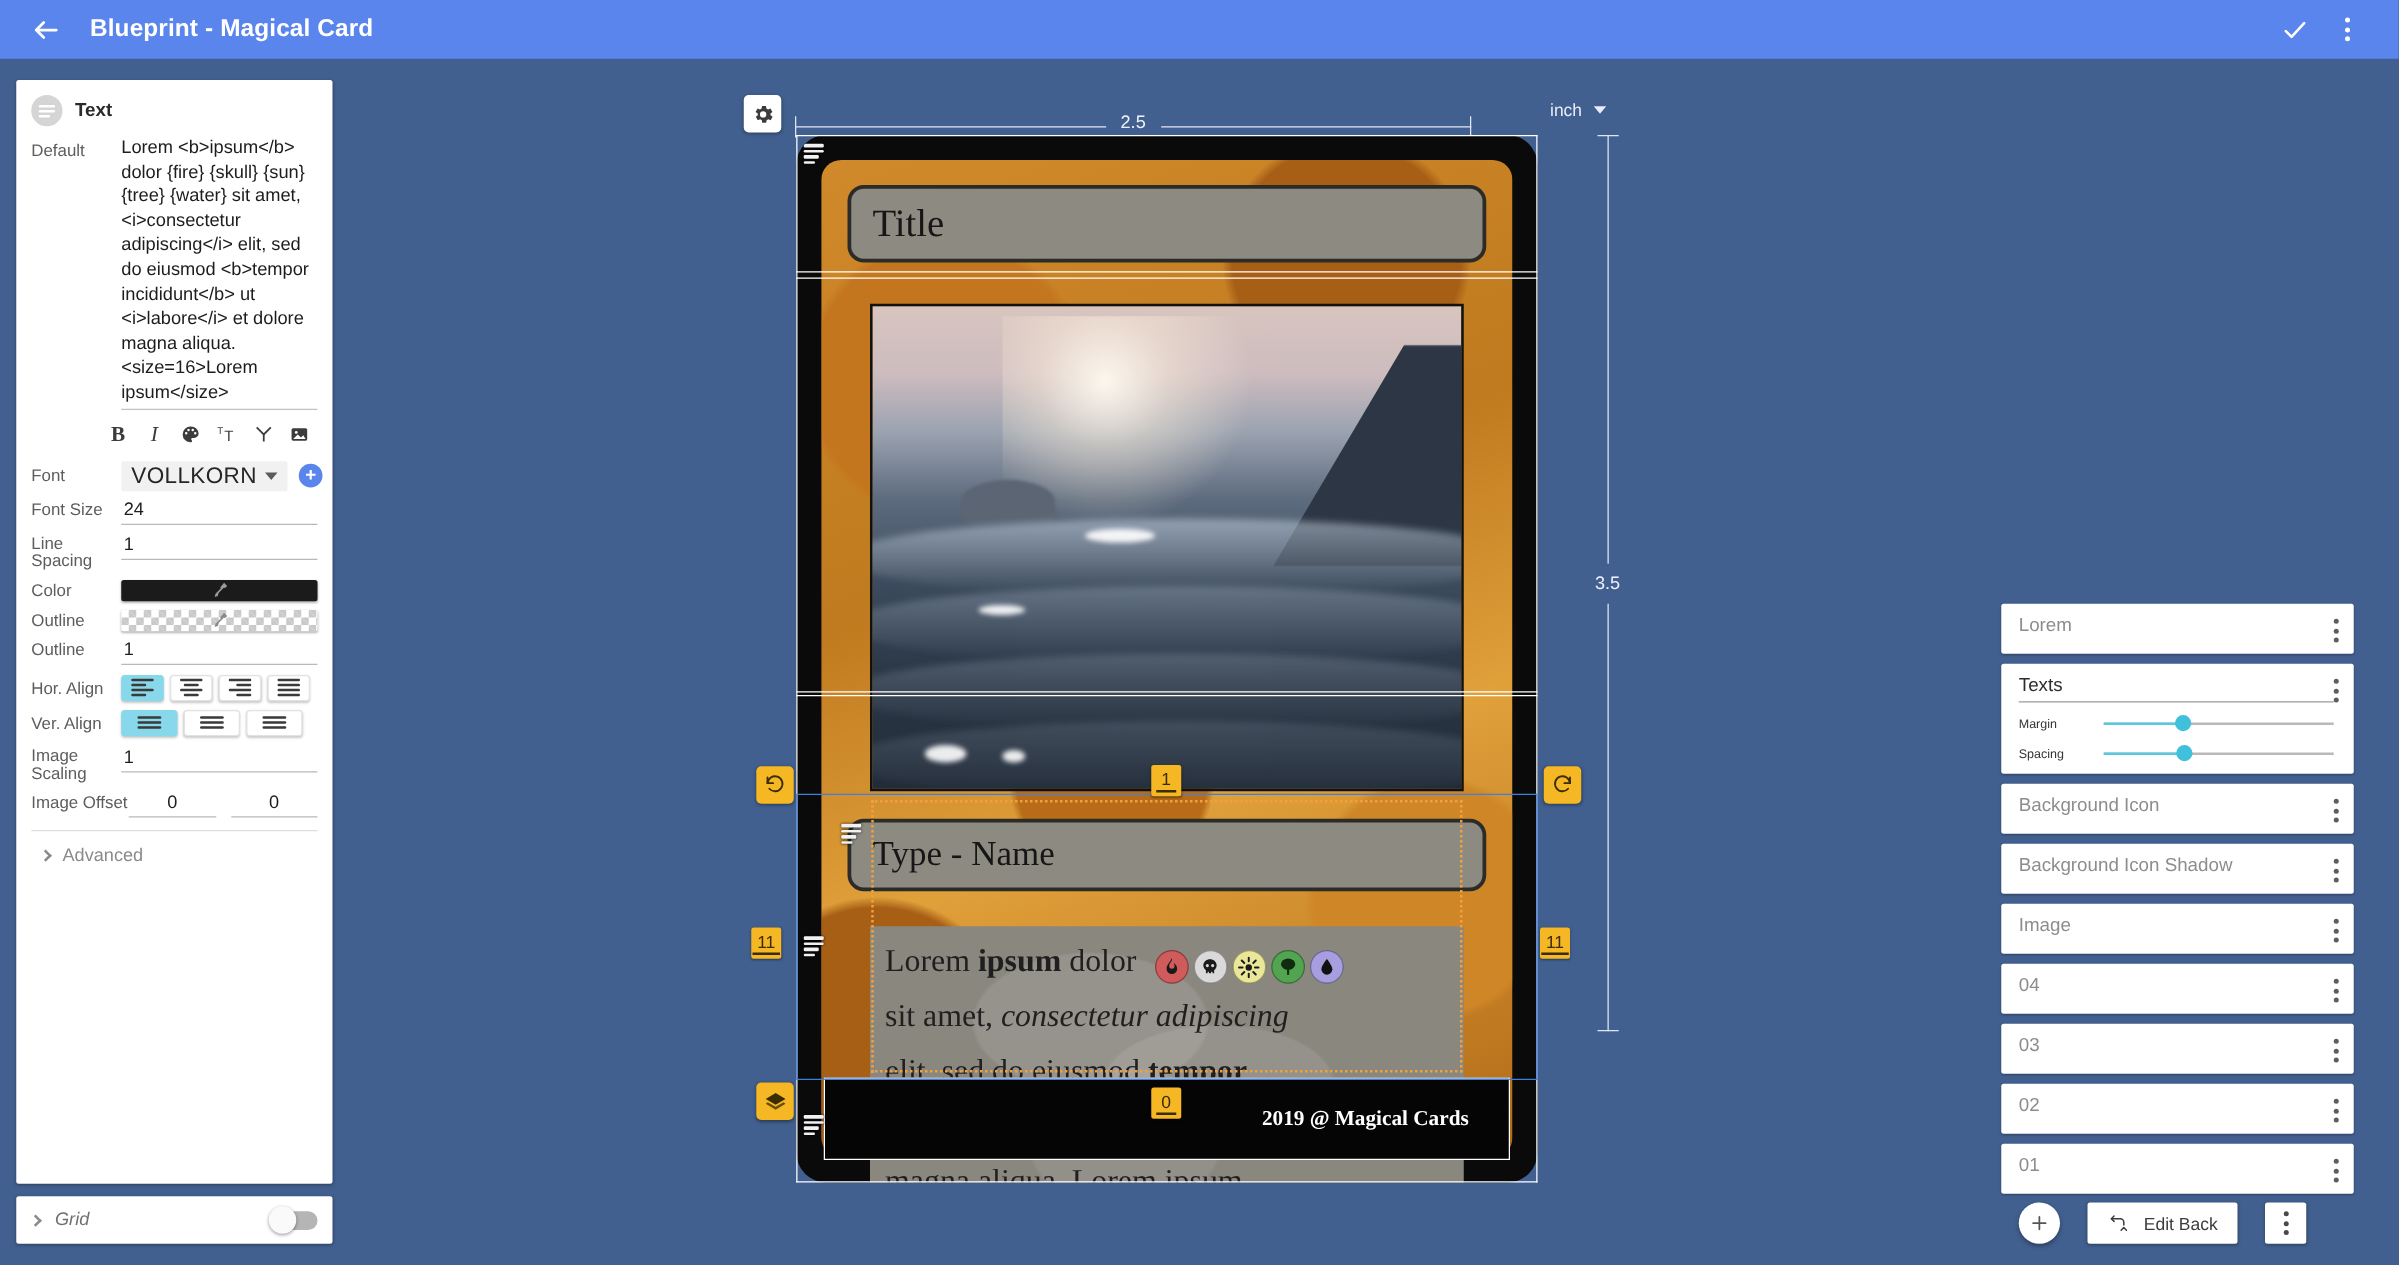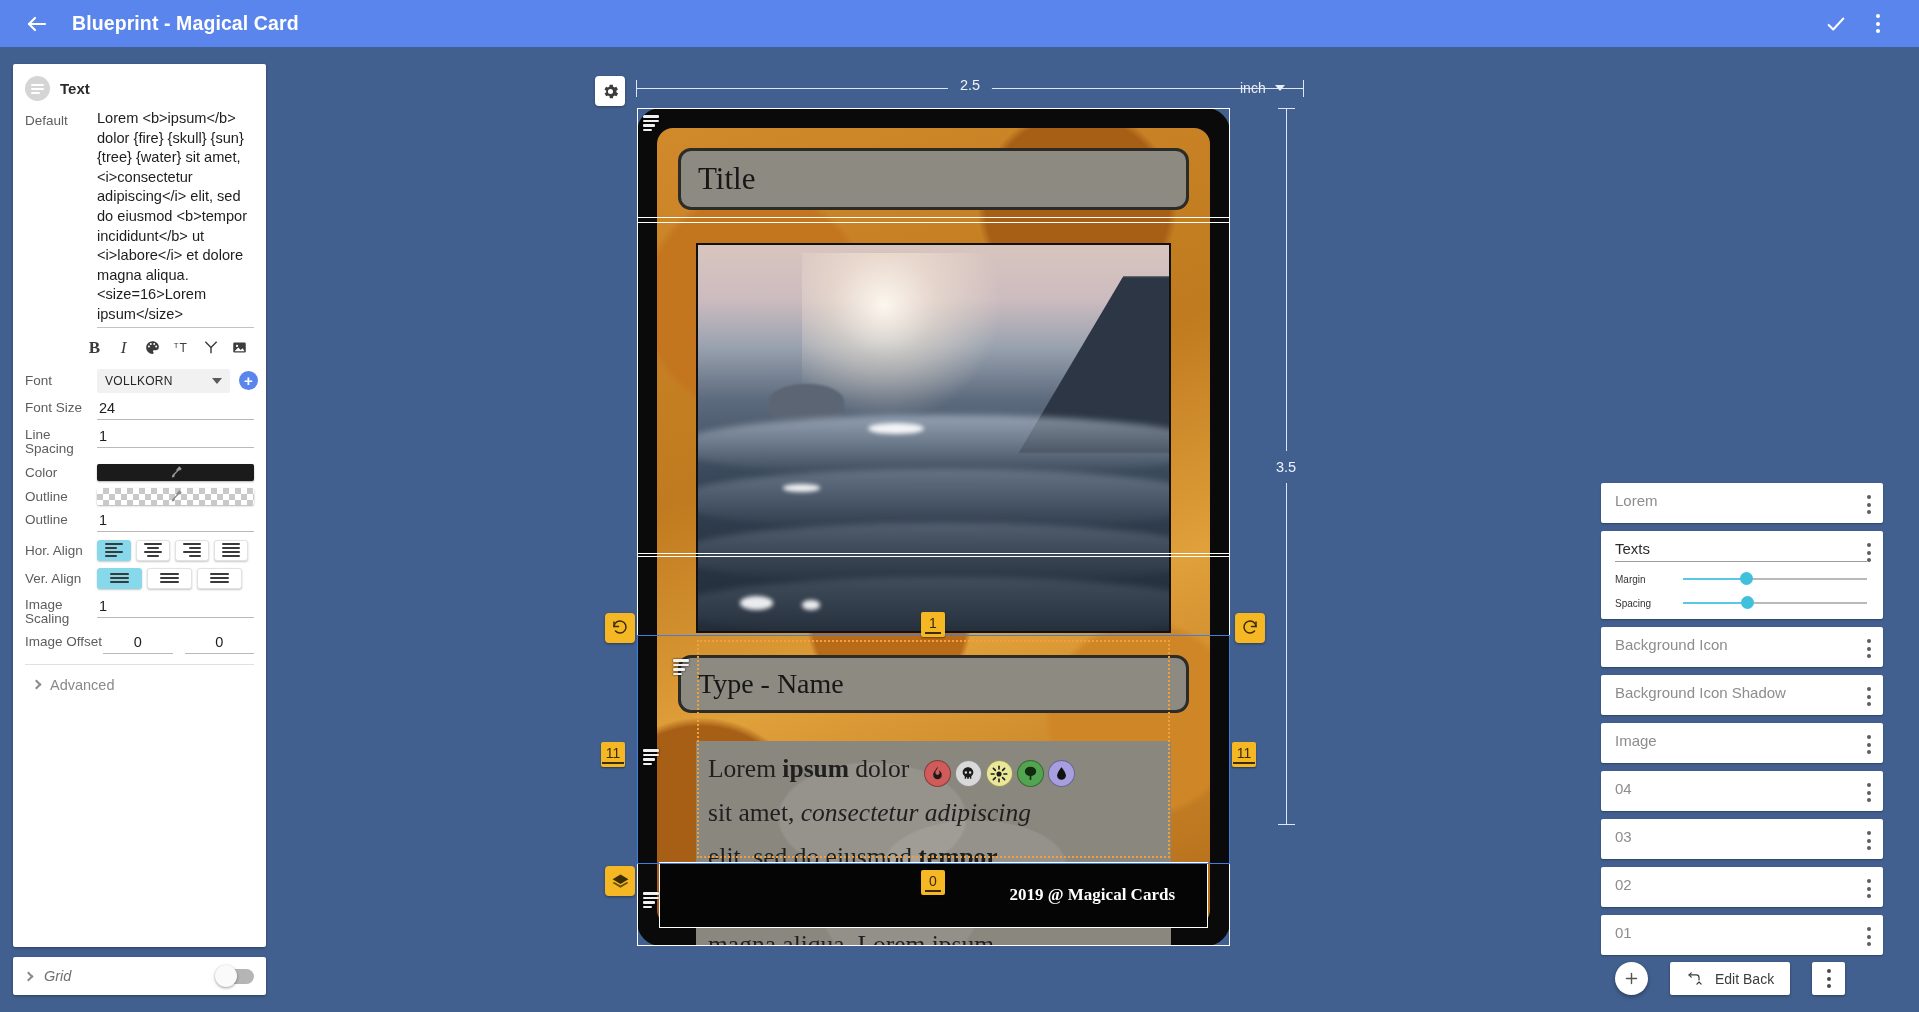--- a/index.html
+++ b/index.html
@@ -117,7 +117,7 @@
     box-shadow: 0 1px 3px rgba(0,0,0,.3);
   }
 
-  .ruler-h { position: absolute; left: 636px; top: 80px; width: 668px; height: 16px; padding-left: 38px; }
+  .ruler-h { position: absolute; left: 636px; top: 93px; width: 541px; height: 16px; padding-left: 38px; }
   .ruler-h .line { position: absolute; top: 8px; left: 0; width: 100%; height: 1px; background: #dfe6f3; }
   .ruler-h .cap { position: absolute; top: 0; width: 1px; height: 17px; background: #dfe6f3; }
   .ruler-h .val {

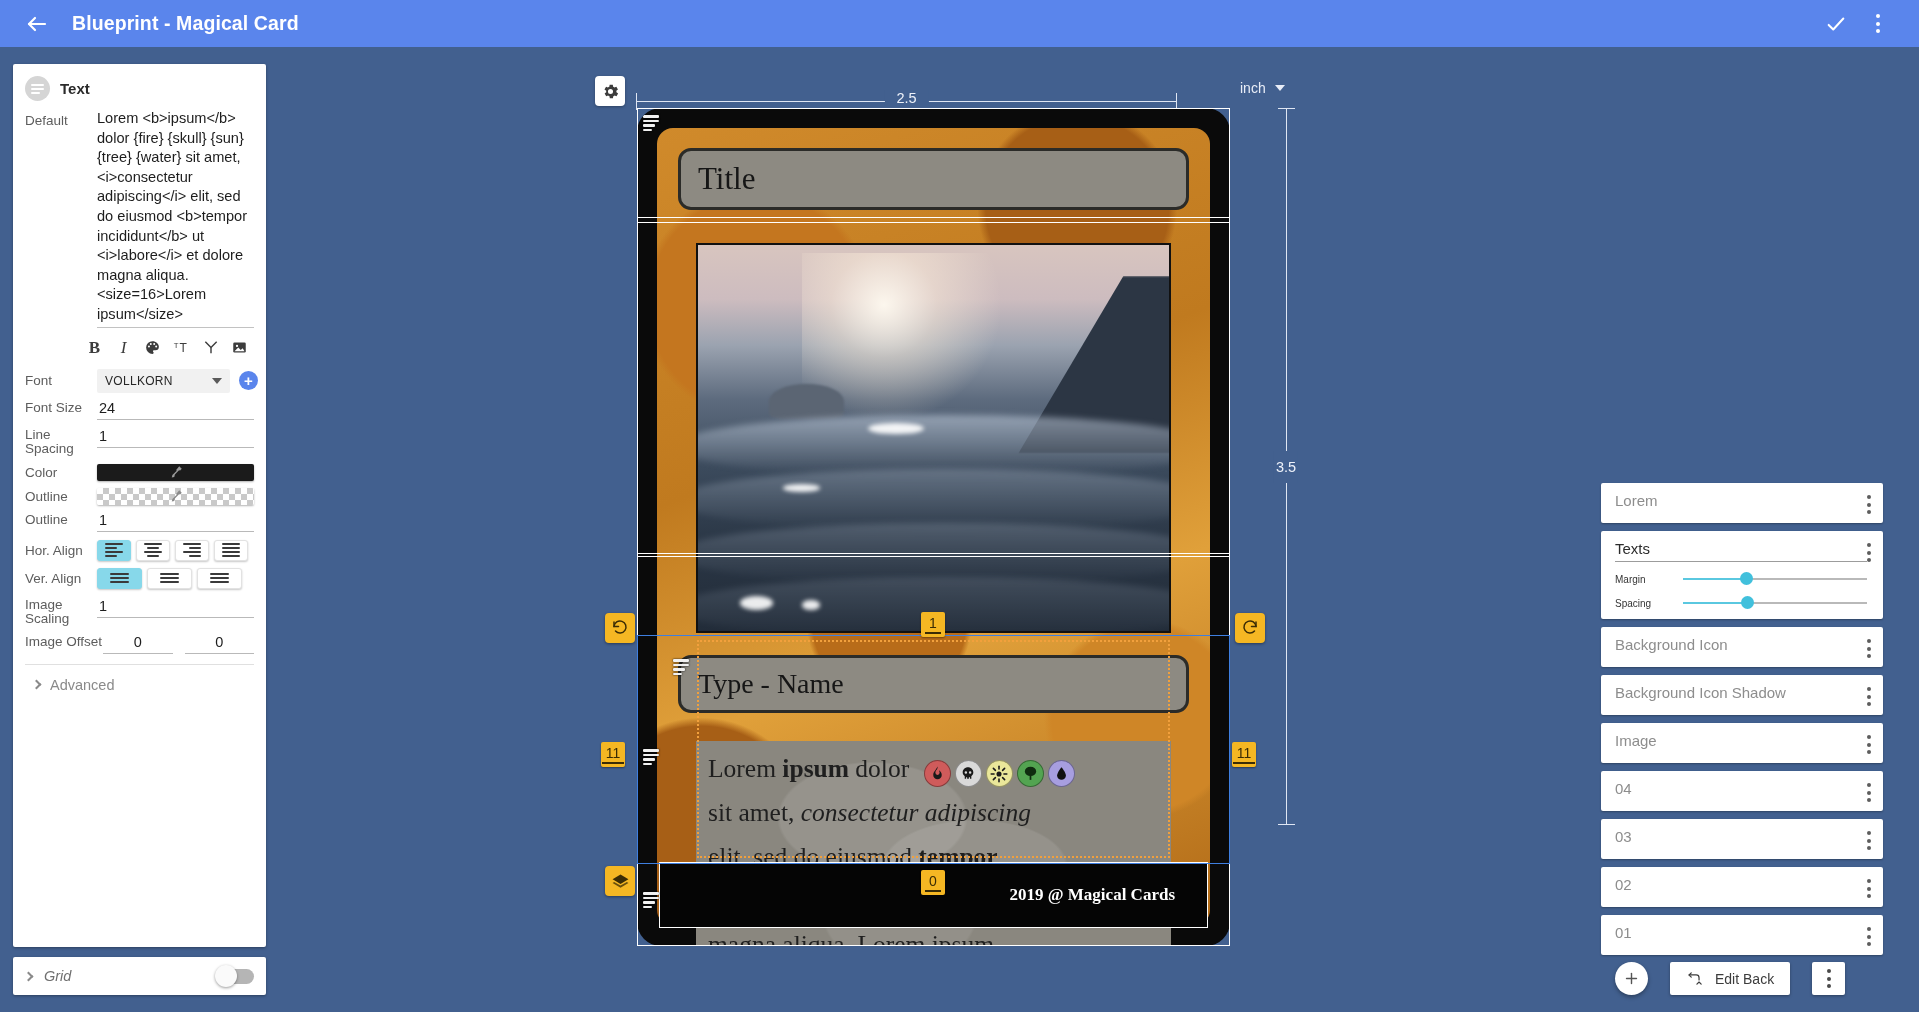--- a/index.html
+++ b/index.html
@@ -61,7 +61,7 @@
     background: #f1f1f1; border-radius: 2px; padding: 4px 8px; height: 24px; cursor: pointer;
     width: 133px;
   }
-  .select-box .txt { font-size: 12px; color: #262626; letter-spacing: .3px; }
+  .select-box .txt { font-size: 18px; color: #262626; letter-spacing: .3px; }
   .caret { width:0;height:0;border-left:5px solid transparent;border-right:5px solid transparent;border-top:6px solid #5a5a5a; }
 
   .plus-circle {

